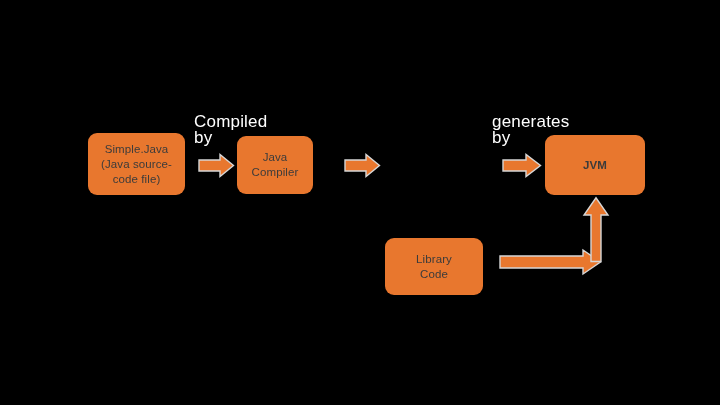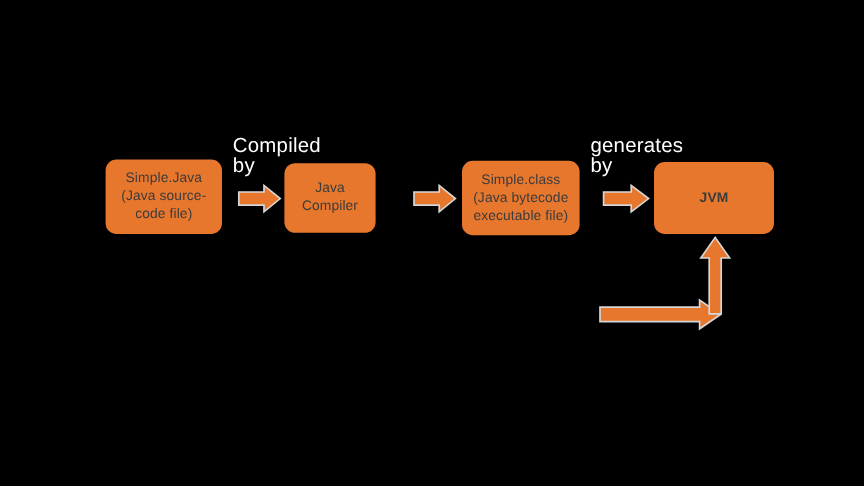--- a/index.html
+++ b/index.html
@@ -88,11 +88,6 @@
     </svg>
   </div>
 
-  <div class="node" style="left:385px; top:134px; width:98px; height:62px;">
-    <span class="node-label">Simple.class
-(Java bytecode
-executable file)</span>
-  </div>
 
   <div class="arrow" style="left:503px; top:154px; width:38px; height:23px;">
     <svg viewBox="0 0 38 23" preserveAspectRatio="none">

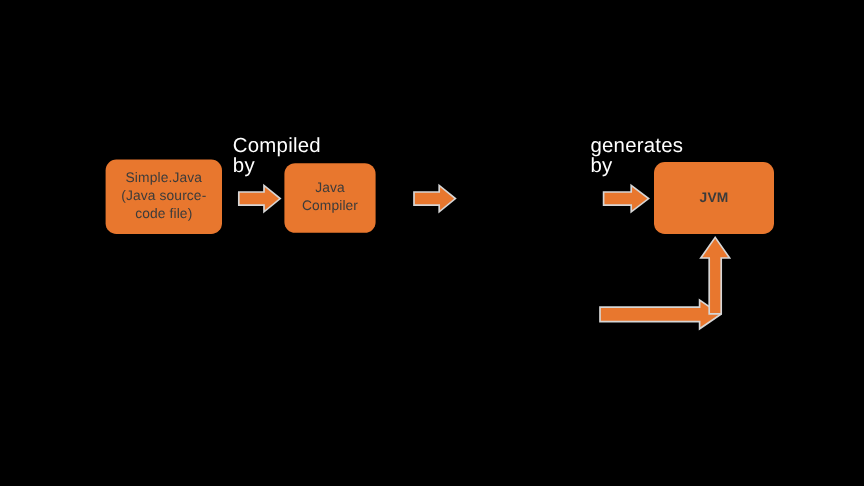--- a/index.html
+++ b/index.html
@@ -99,6 +99,10 @@
     <span class="node-label">JVM</span>
   </div>
 
+  <div class="node" style="left:385px; top:238px; width:98px; height:57px;">
+    <span class="node-label">Library
+Code</span>
+  </div>
 
   <div class="arrow" style="left:500px; top:249px; width:101px; height:26px;">
     <svg viewBox="0 0 101 26" preserveAspectRatio="none">

